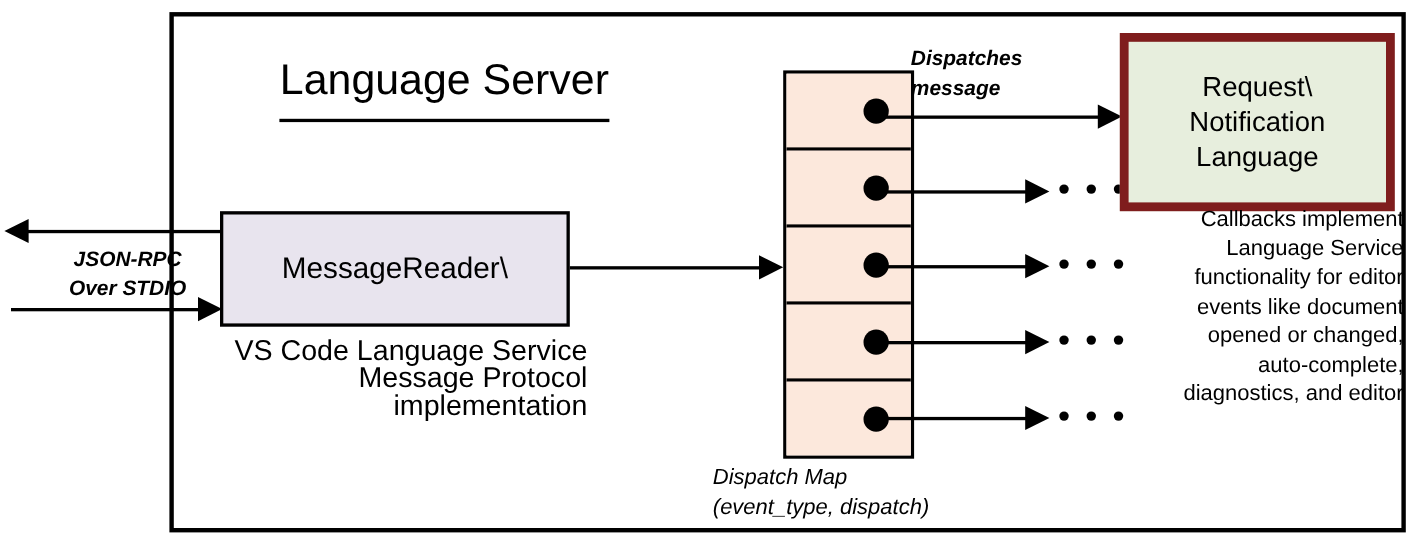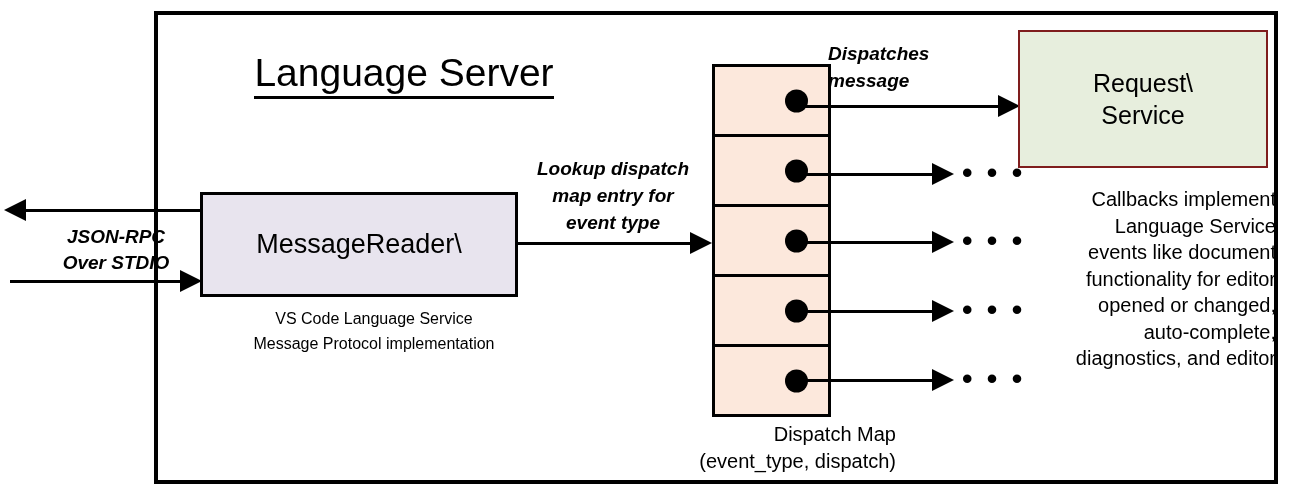--- a/index.html
+++ b/index.html
@@ -43,7 +43,7 @@
   }
   #server-title .u {
     border-bottom: 3px solid #000;
-    padding-bottom: 2px;
+    padding-bottom: 14px;
   }
 
   

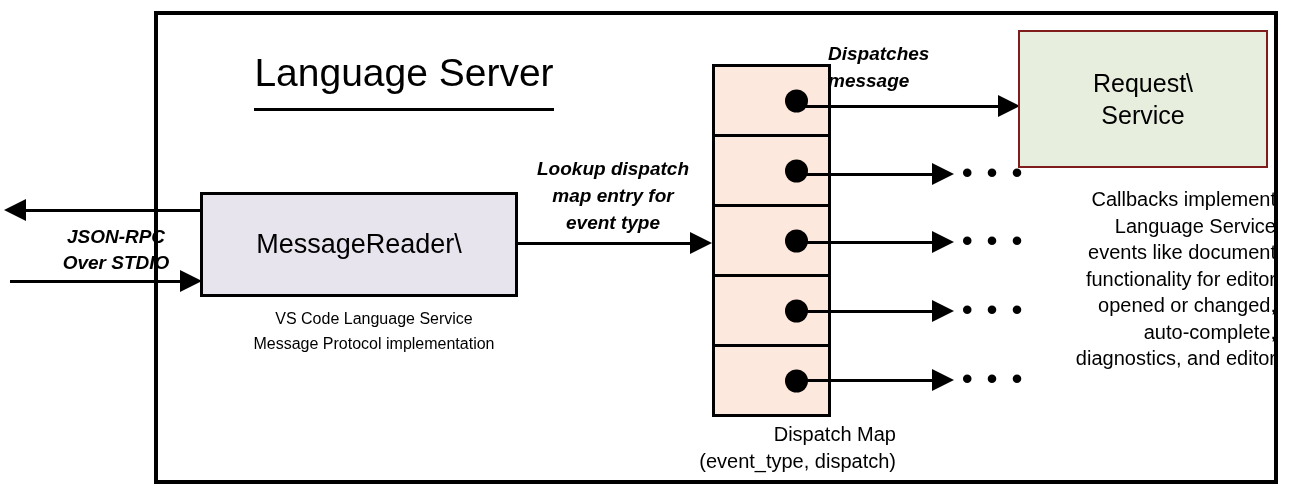--- a/index.html
+++ b/index.html
@@ -148,9 +148,9 @@
     left: 1018px;
     top: 30px;
     width: 250px;
-    height: 138px;
+    height: 162px;
     background: #e7eedd;
-    border: 2px solid #7f1d1d;
+    border: 8px solid #7f1d1d;
     box-sizing: border-box;
     display: flex;
     flex-direction: column;

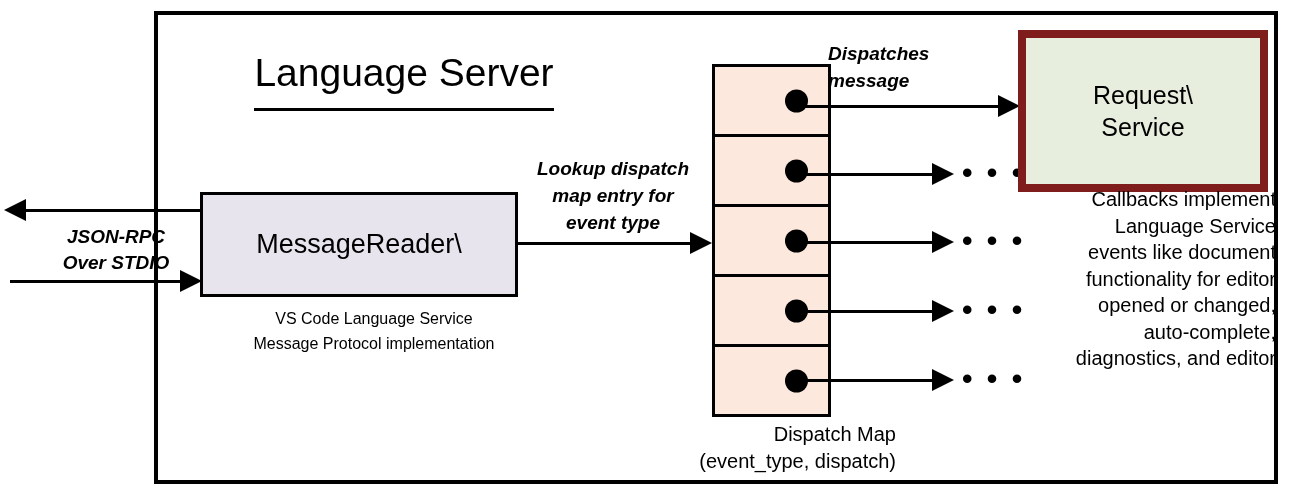--- a/index.html
+++ b/index.html
@@ -285,6 +285,7 @@
 
   <div class="abs" id="callback-box">
     <div class="line">Request\</div>
+    <div class="line">Notification</div>
     <div class="line">Service</div>
   </div>
 

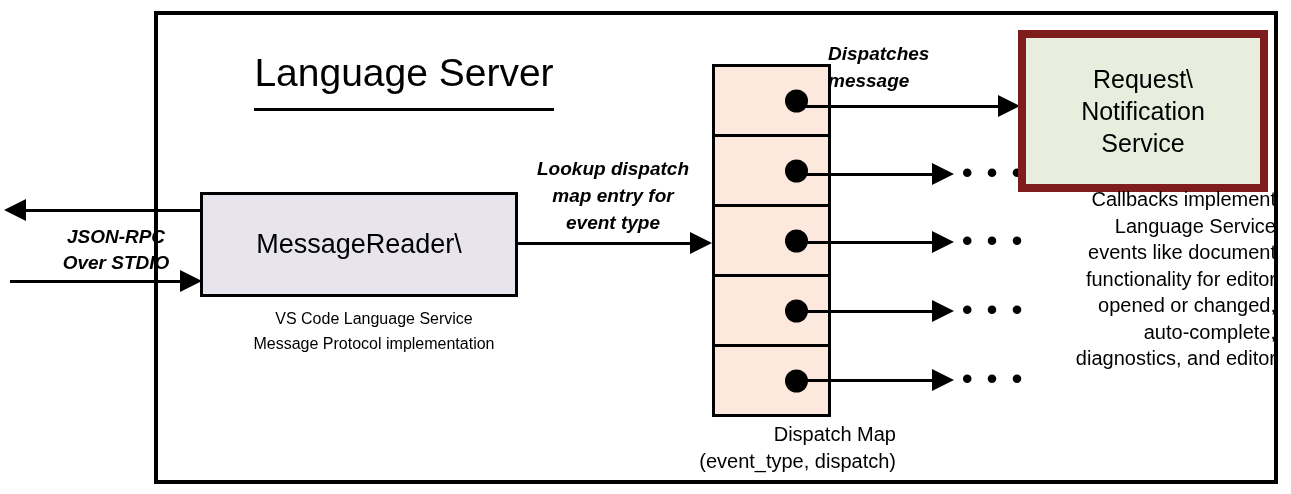--- a/index.html
+++ b/index.html
@@ -286,7 +286,7 @@
   <div class="abs" id="callback-box">
     <div class="line">Request\</div>
     <div class="line">Notification</div>
-    <div class="line">Service</div>
+    <div class="line">Language</div>
   </div>
 
   <div class="abs" id="callback-desc">

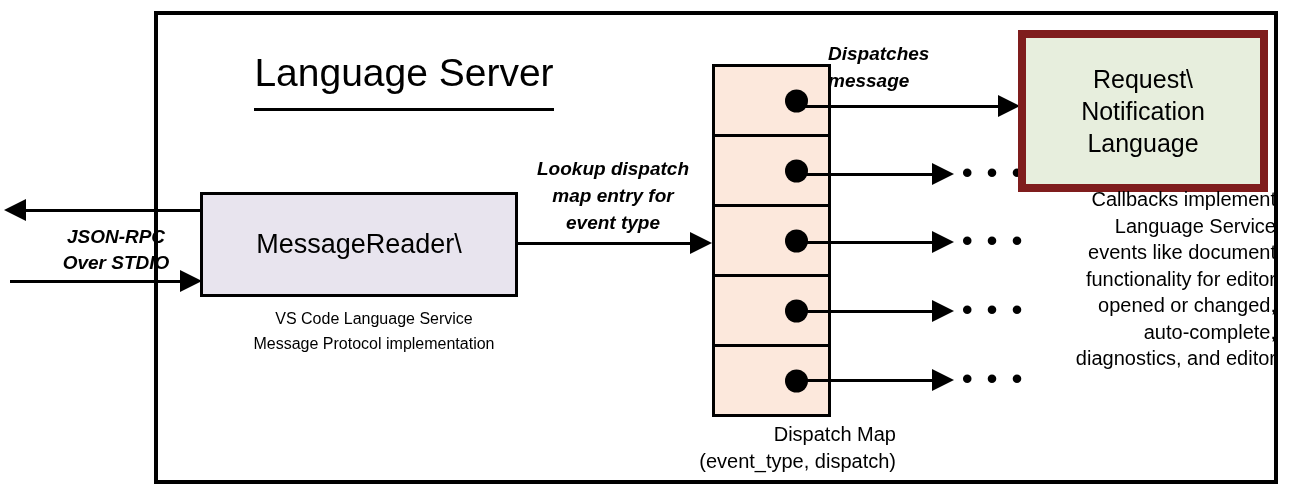--- a/index.html
+++ b/index.html
@@ -232,11 +232,6 @@
 
   <div class="abs hline" style="left:518px; top:242px; width:172px;"></div>
   <div class="abs arrow-right" style="left:690px; top:232px;"></div>
-  <div class="abs" id="lookup-label">
-    <div>Lookup dispatch</div>
-    <div>map entry for</div>
-    <div>event type</div>
-  </div>
 
   <div class="abs" id="dispatch-map">
     <div class="cell">

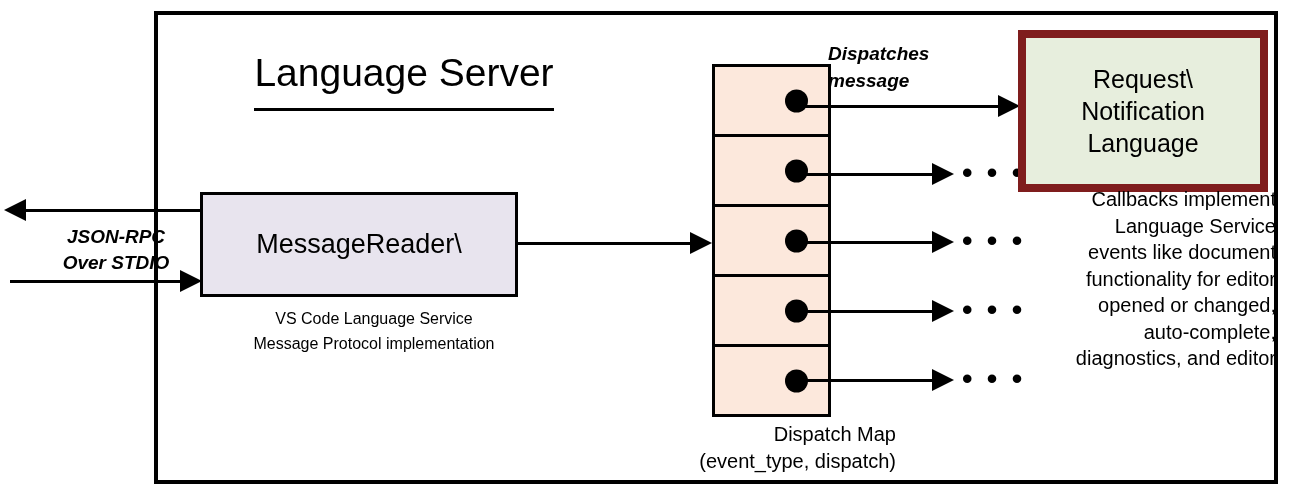--- a/index.html
+++ b/index.html
@@ -287,8 +287,8 @@
   <div class="abs" id="callback-desc">
     <div>Callbacks implement</div>
     <div>Language Service</div>
+    <div>functionality for editor</div>
     <div>events like document</div>
-    <div>functionality for editor</div>
     <div>opened or changed,</div>
     <div>auto-complete,</div>
     <div>diagnostics, and editor</div>

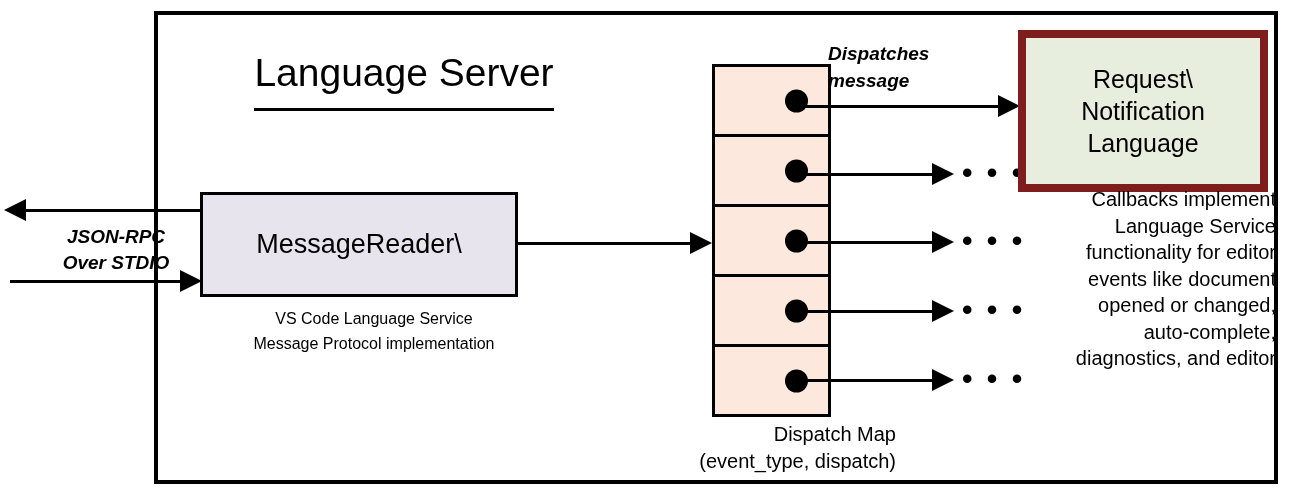--- a/index.html
+++ b/index.html
@@ -67,11 +67,11 @@
     white-space: nowrap;
   }
   #message-reader-caption {
-    left: 200px;
+    left: 186px;
     top: 306px;
     width: 348px;
-    text-align: center;
-    font-size: 16px;
+    text-align: right;
+    font-size: 26px;
     line-height: 25px;
   }
 

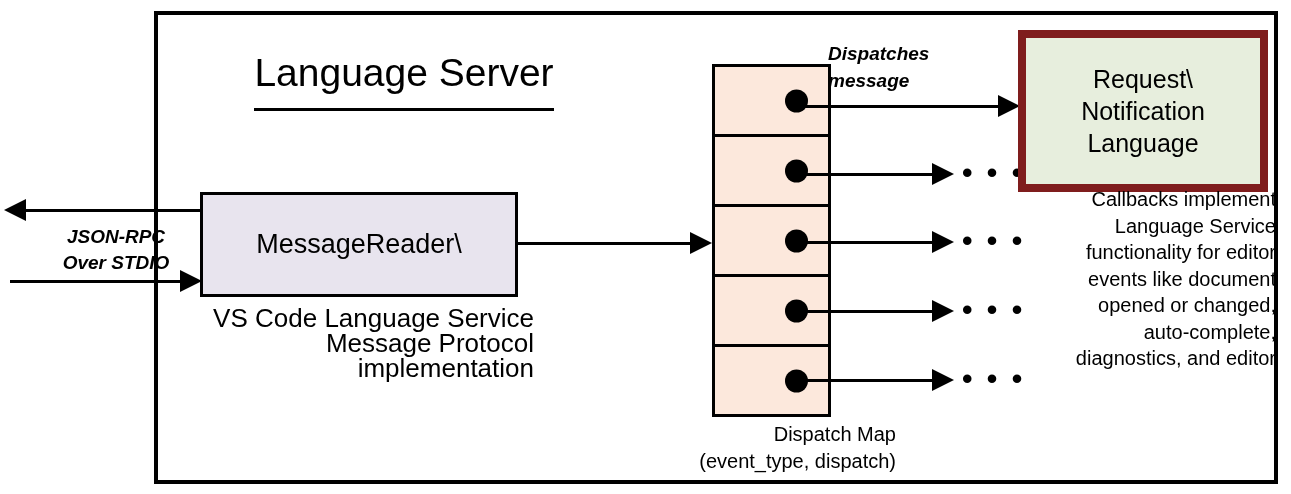--- a/index.html
+++ b/index.html
@@ -138,9 +138,10 @@
     left: 648px;
     top: 421px;
     width: 248px;
-    text-align: right;
+    text-align: left;
     font-size: 20px;
     line-height: 27px;
+    font-style: italic;
   }
 
   

